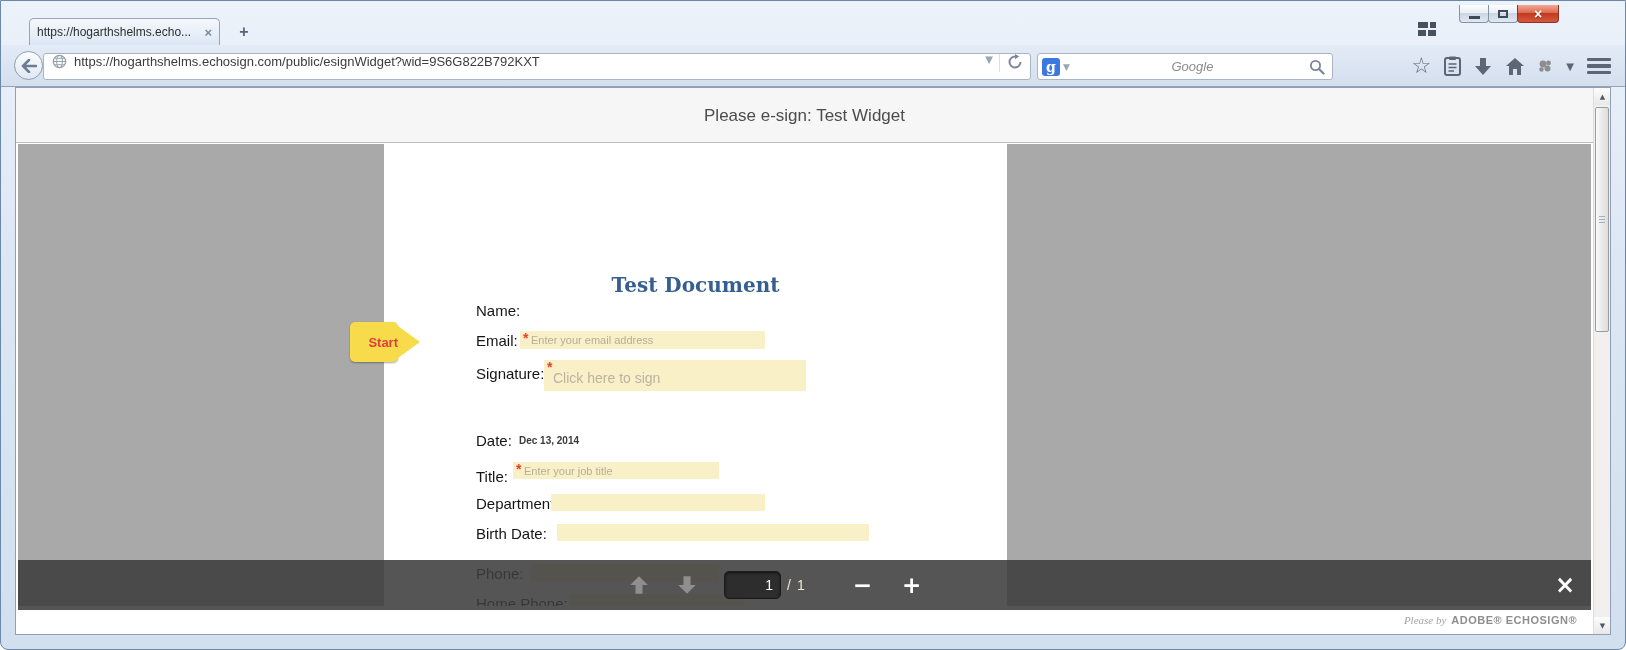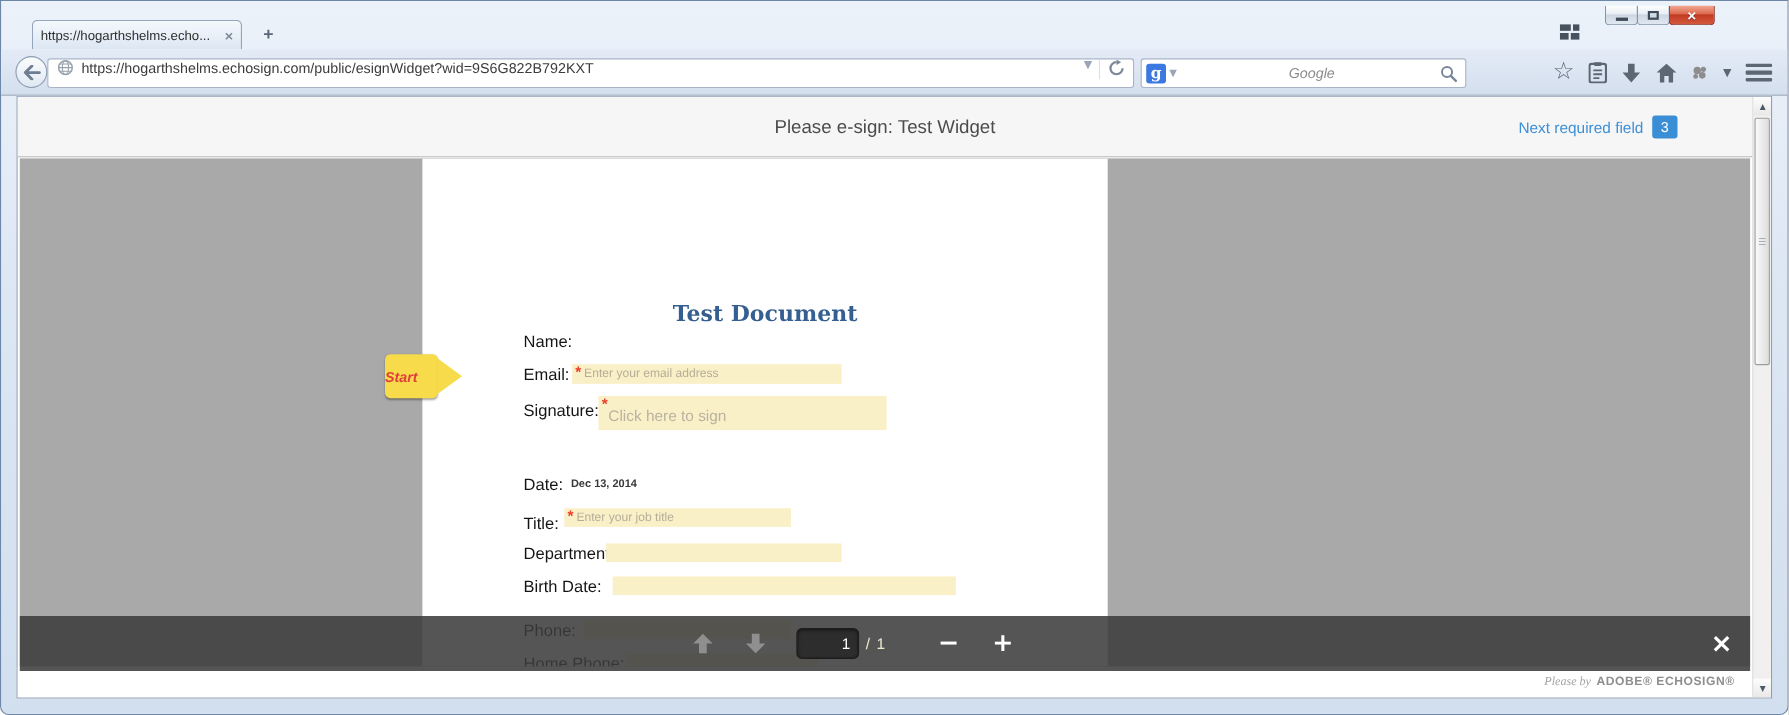--- a/index.html
+++ b/index.html
@@ -232,10 +232,6 @@
 
     <div class="esign-header">
       <div class="esign-title">Please e-sign: Test Widget</div>
-      <div class="next-req">
-        <span class="next-req-label">Next required field</span>
-        <span class="next-req-badge">3</span>
-      </div>
     </div>
 
     <div class="docarea">

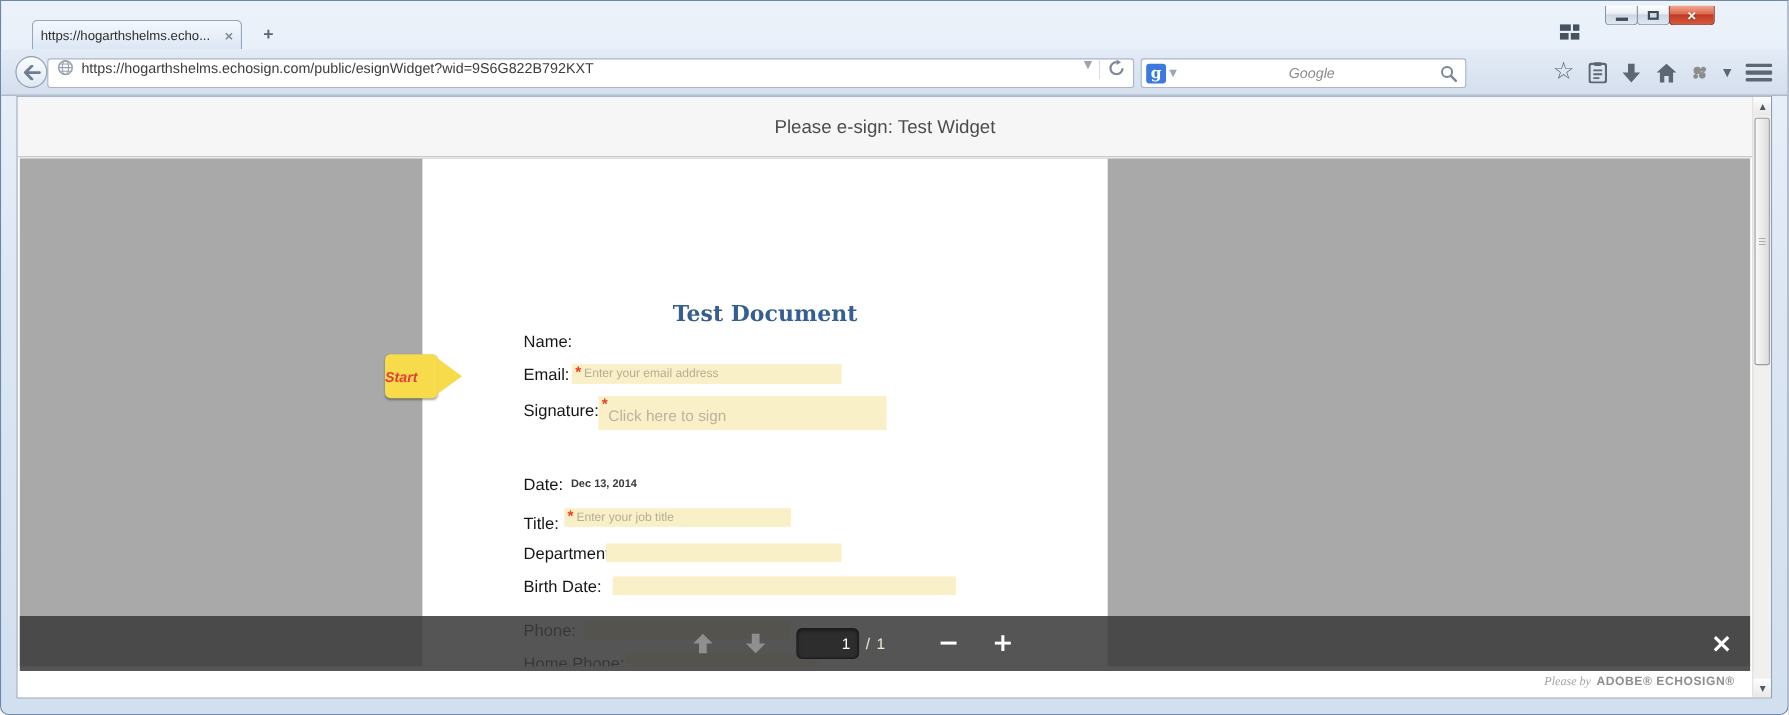--- a/index.html
+++ b/index.html
@@ -87,7 +87,7 @@
   
   .start-tag{ position:absolute; left:334px; top:234px; width:48px; height:40px; background:#f7db4b;
     border-radius:5px; box-shadow:0 1px 2px rgba(0,0,0,.35);
-    display:flex; align-items:center; justify-content:flex-start; z-index:5;font-style:italic; }
+    display:flex; align-items:center; justify-content:flex-end; z-index:5; }
   .start-tag span{ color:#e23d3d; font-weight:bold; font-size:13px; }
   .start-arrow{ position:absolute; left:382px; top:238px; width:0; height:0; z-index:5;
     border-top:16px solid transparent; border-bottom:16px solid transparent; border-left:22px solid #f7db4b; }

